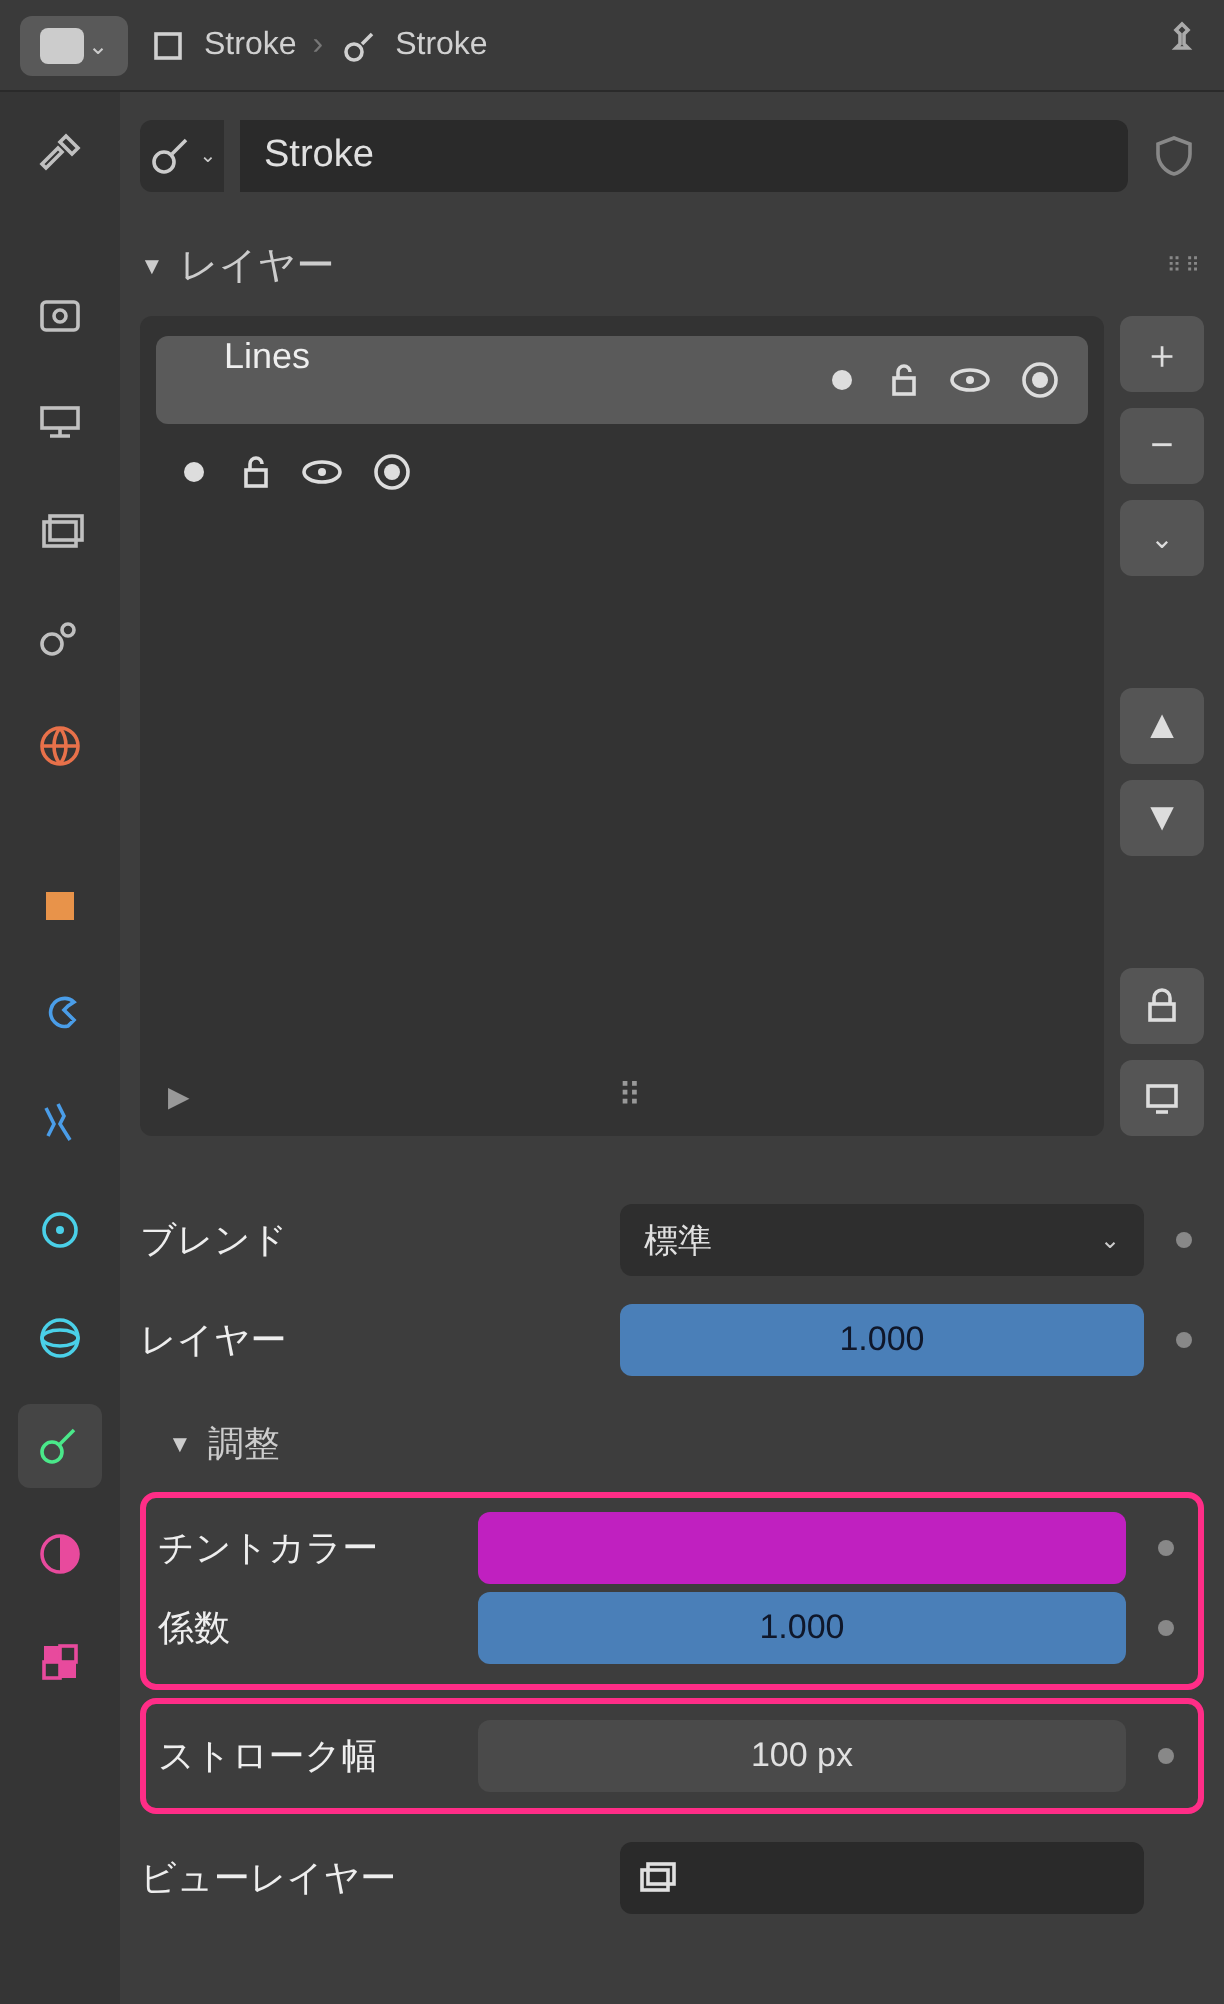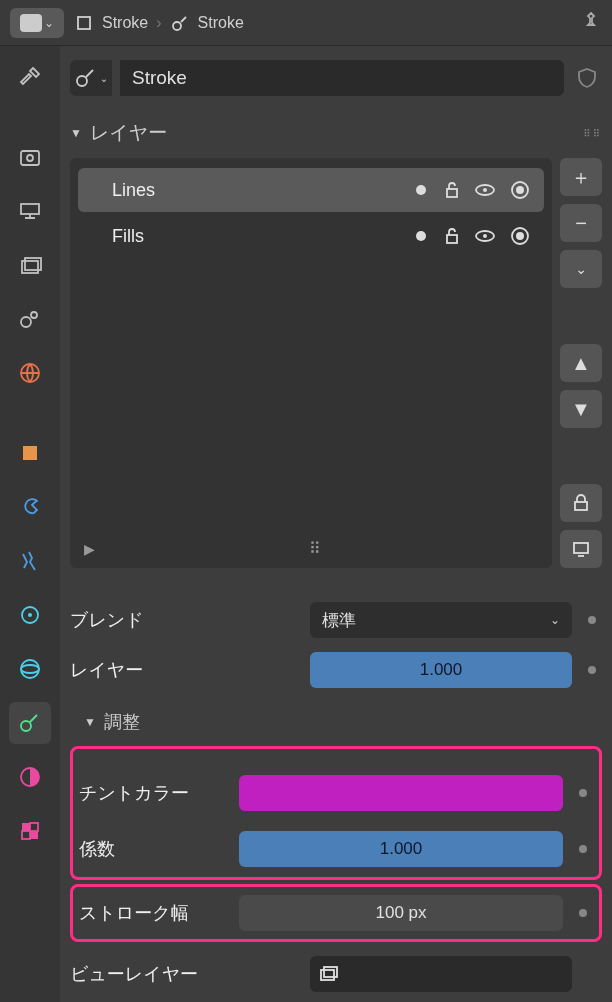--- a/index.html
+++ b/index.html
@@ -32,7 +32,7 @@
 .dots-handle{margin-left:auto;color:#888;letter-spacing:2px;font-size:10px}
 .layers-wrap{display:flex;gap:8px;margin-top:6px}
 .layers-box{flex:1;background:#333;border-radius:6px;padding:8px 0;min-height:310px;position:relative}
-.layer-item{height:44px;display:flex;align-items:center;padding:0 14px;gap:2px;margin:2px 8px;border-radius:6px}
+.layer-item{height:44px;display:flex;padding:0 14px;gap:2px;margin:2px 8px;border-radius:6px}
 .layer-item.sel{background:#5a5a5a}
 .layer-name{flex:1;font-size:18px;color:#eee;padding-left:20px}
 .layer-icons{display:flex;align-items:center;gap:14px;color:#ddd}

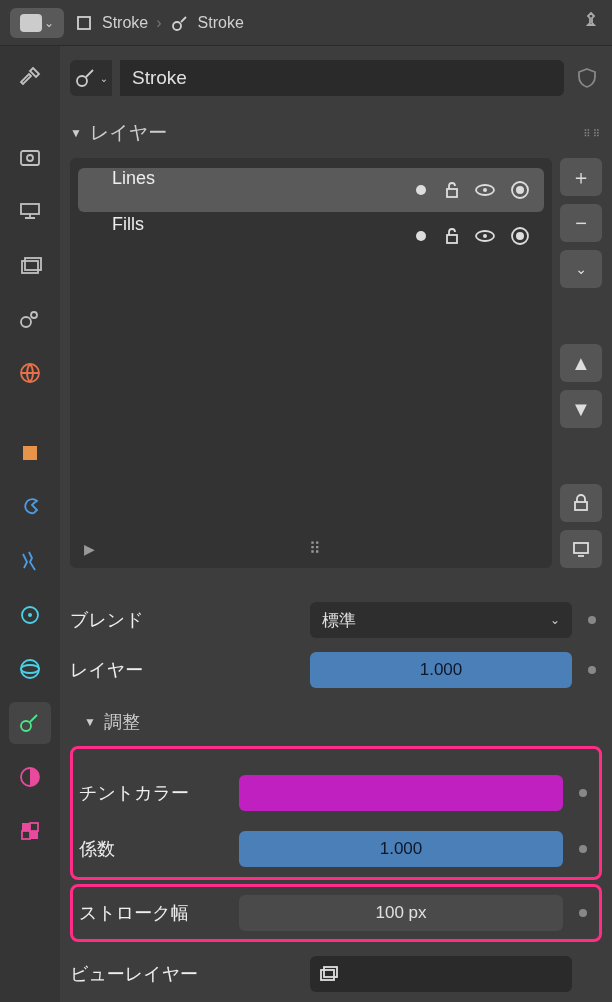--- a/index.html
+++ b/index.html
@@ -215,7 +215,6 @@
           </div>
         </div>
         <div class="layer-item">
-          <span class="layer-name">Fills</span>
           <div class="layer-icons">
             <div class="dot"></div>
             <svg width="20" height="20">

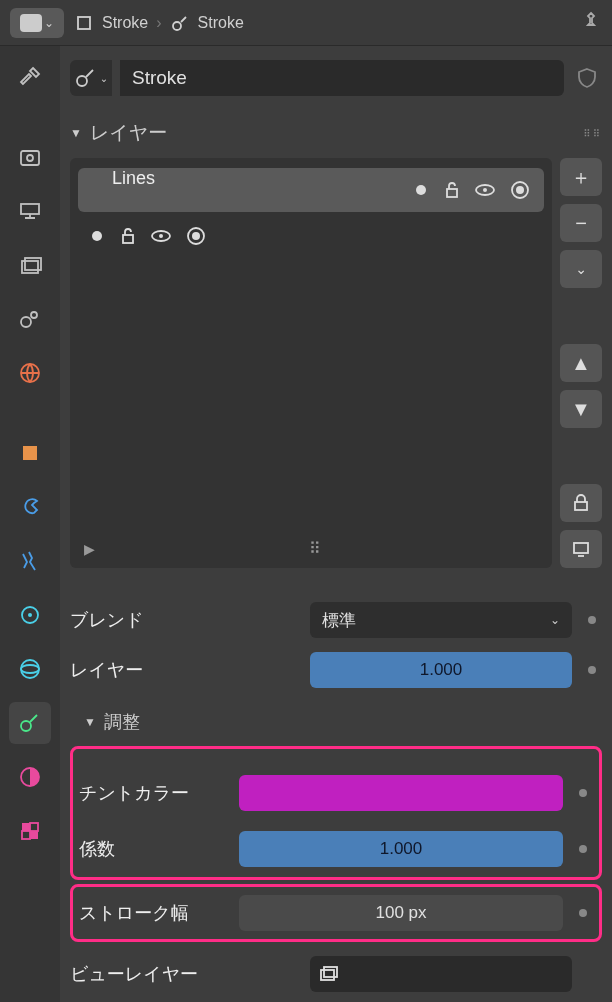--- a/index.html
+++ b/index.html
@@ -285,7 +285,7 @@
     </div>
 
     <div class="highlight-box">
-      <div class="prop-row" style="margin:20px 0">
+      <div class="prop-row" style="margin:1px 0">
         <div class="prop-label" style="width:150px">チントカラー</div>
         <div class="prop-field color"></div>
         <div class="row-dot"></div>

